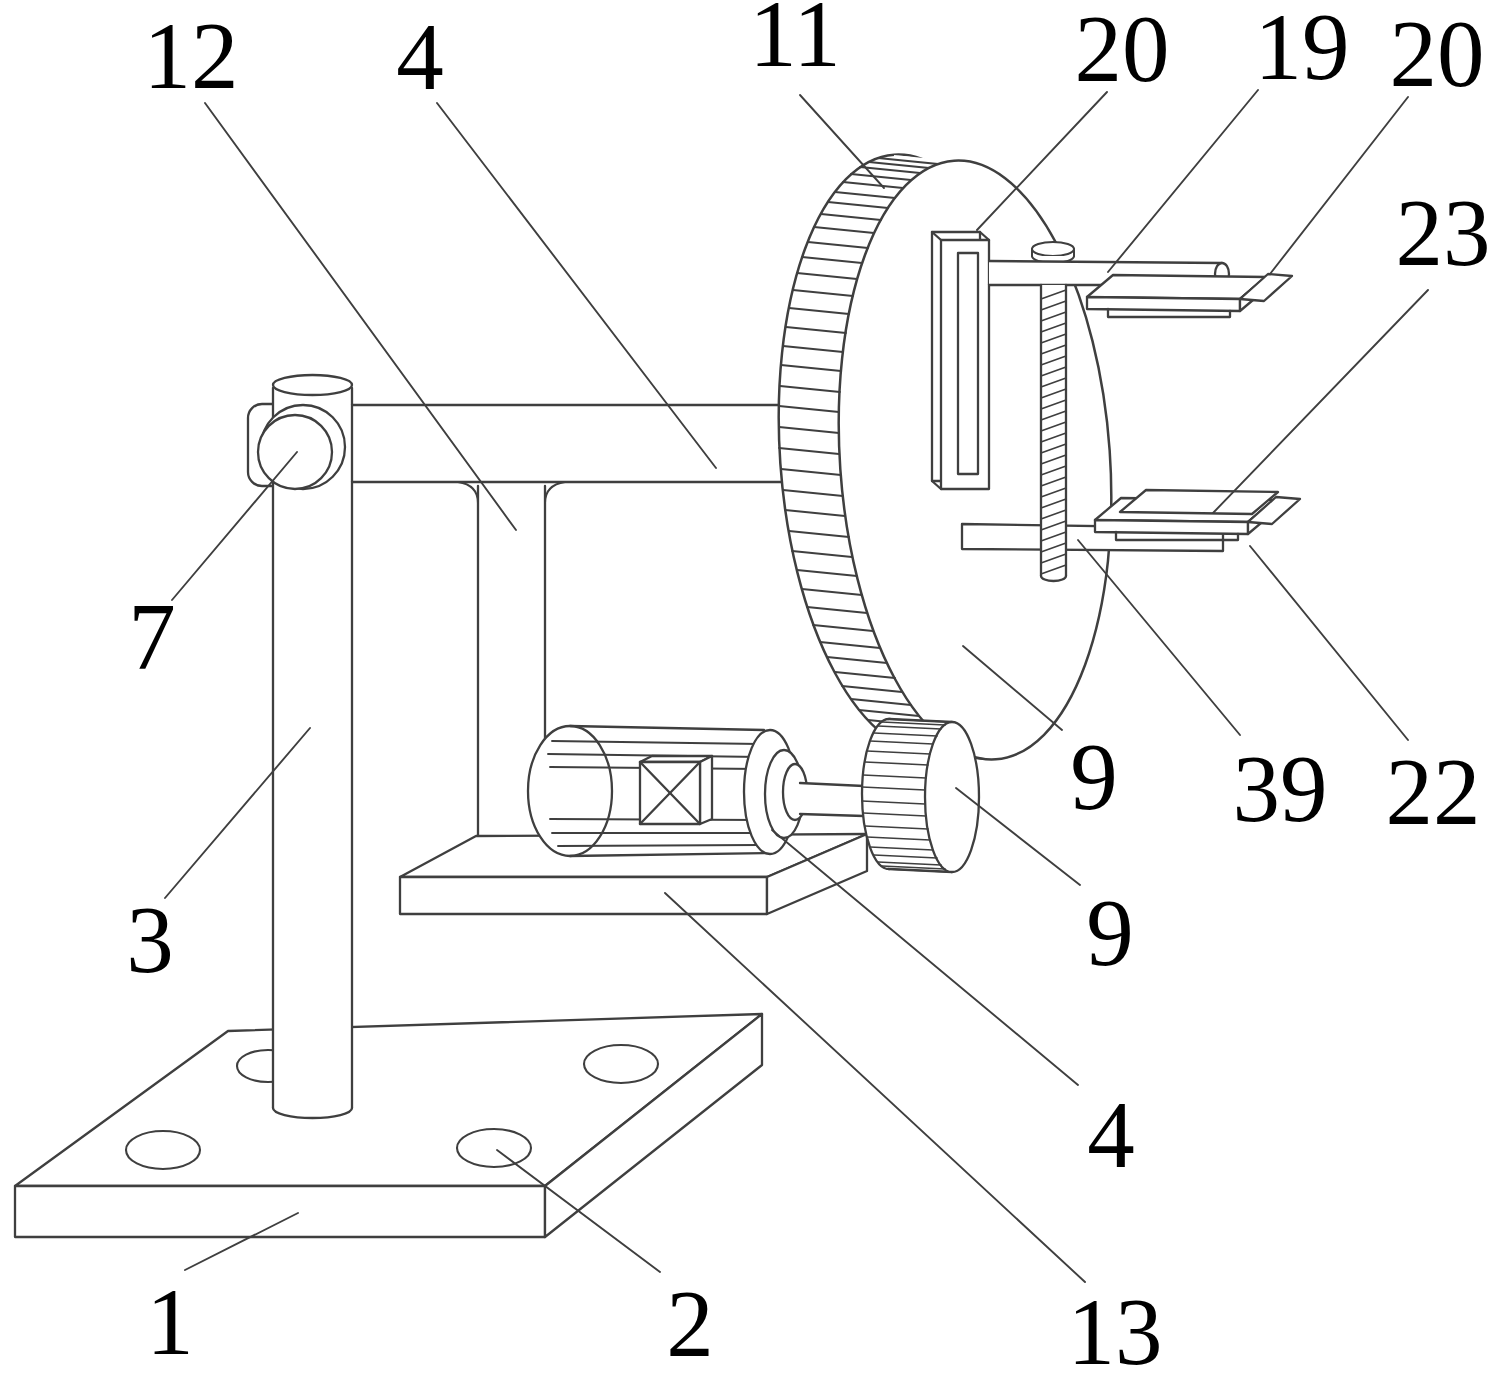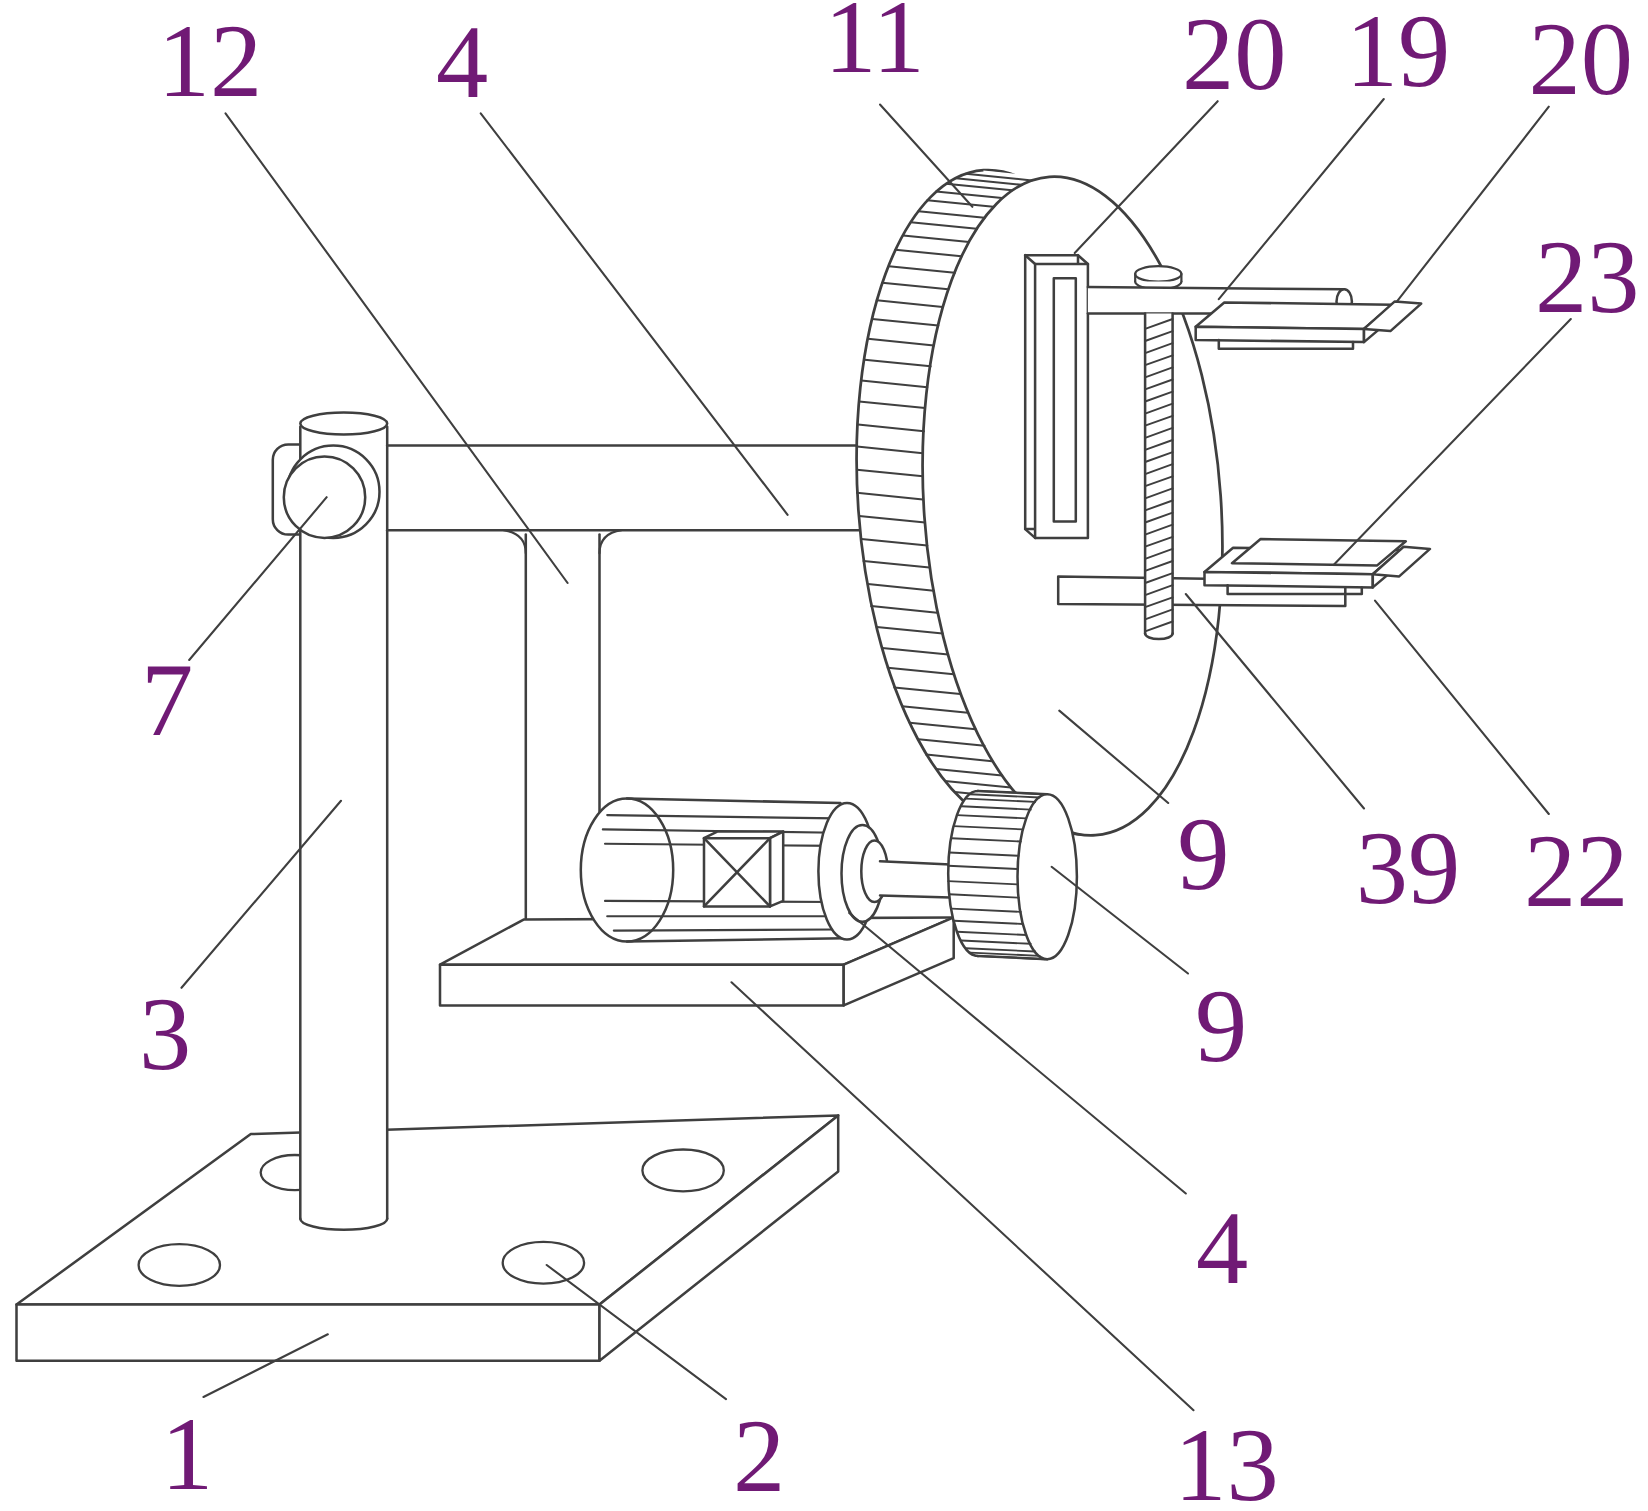--- a/index.html
+++ b/index.html
@@ -17,7 +17,7 @@
     font-family:"Liberation Serif", serif;
     font-size:95px;
     line-height:1;
-    color:#701a75;
+    color:#000000;
     white-space:nowrap;
     user-select:none;
   }

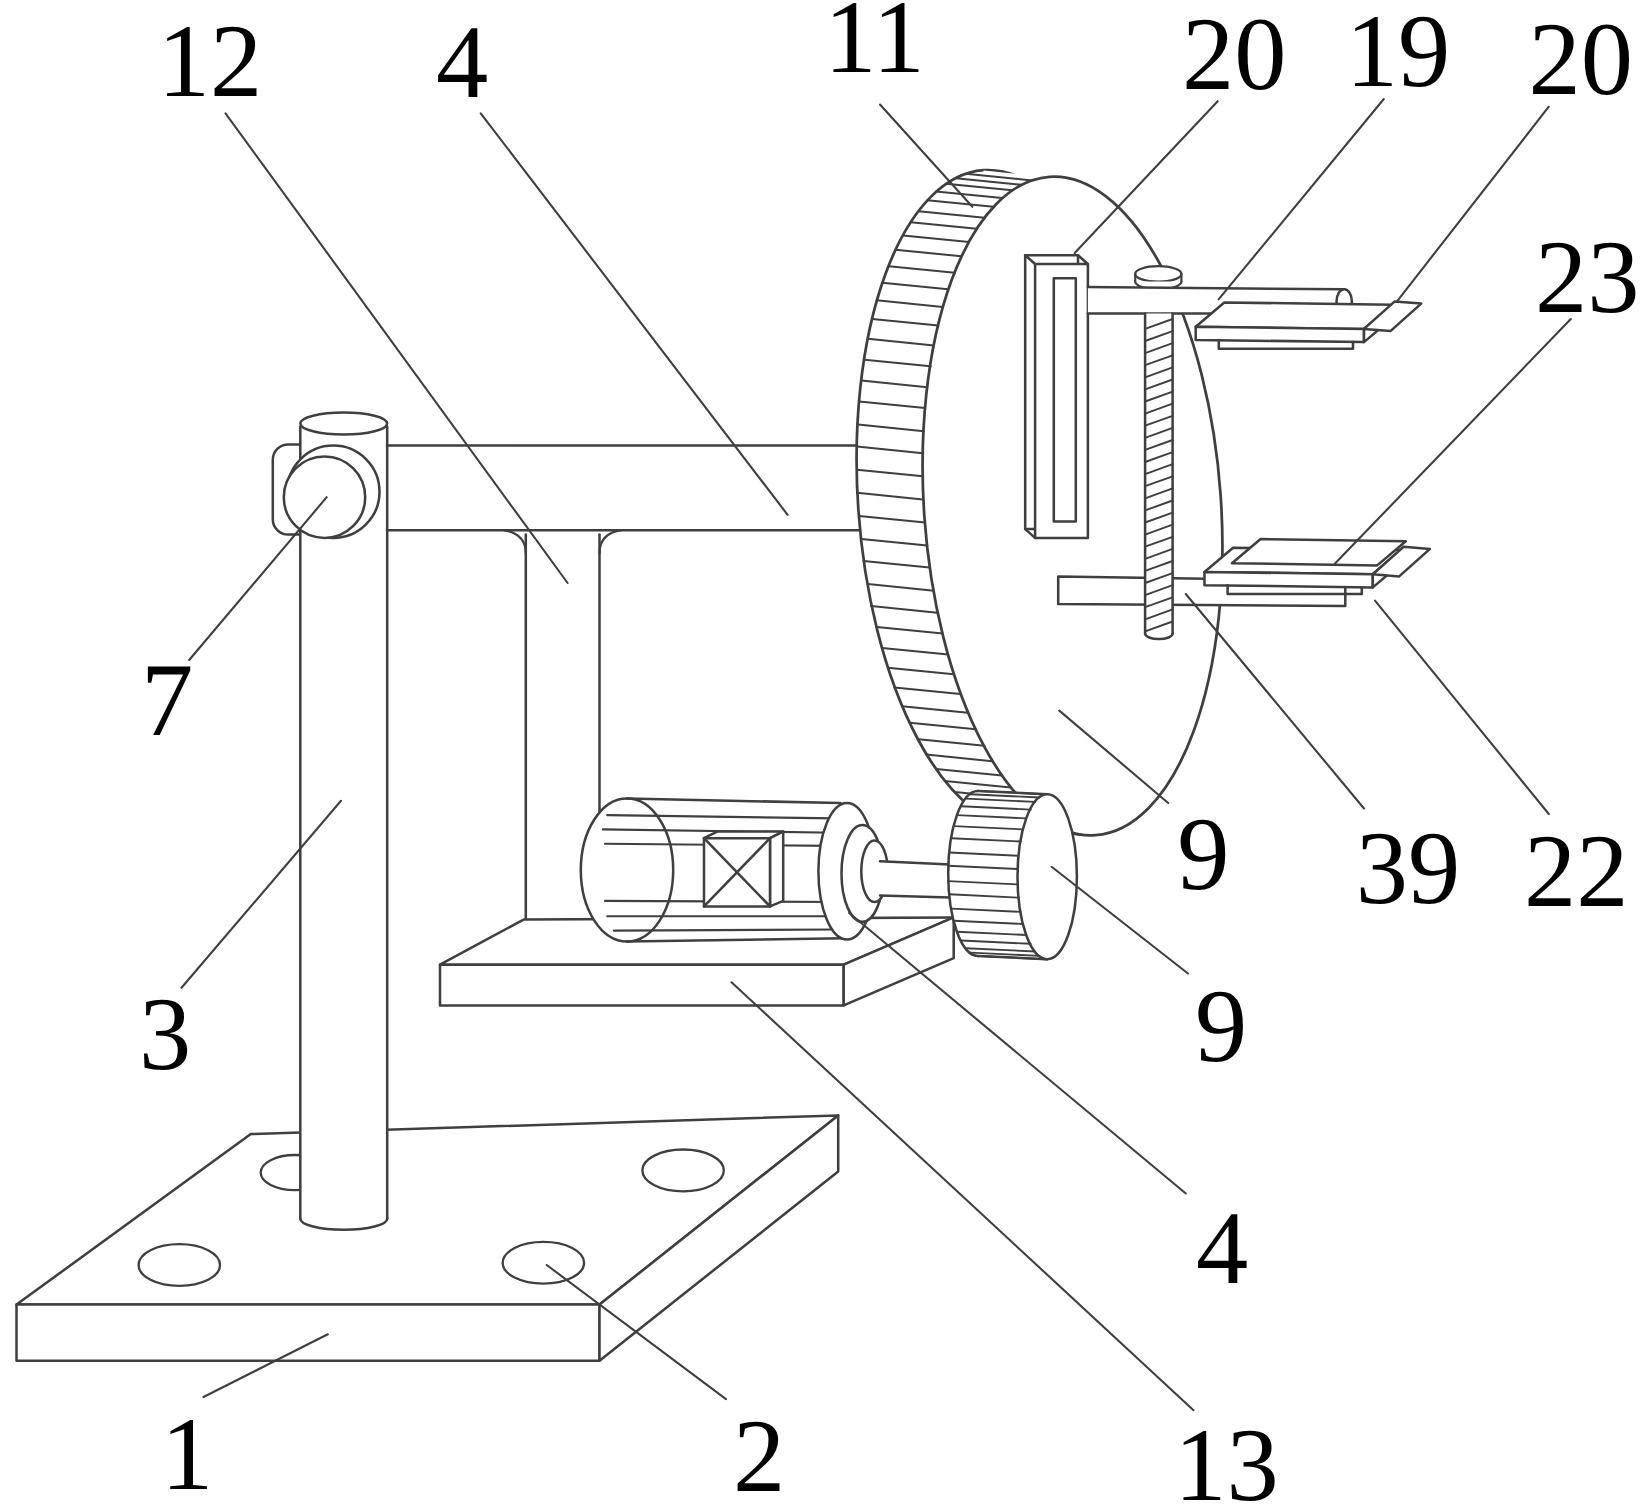--- a/index.html
+++ b/index.html
@@ -226,7 +226,7 @@
   <div class="lbl" style="left:1111px;top:1135px">4</div>
   <div class="lbl" style="left:1110px;top:933px">9</div>
   <div class="lbl" style="left:1122px;top:49px">20</div>
-  <div class="lbl" style="left:1271px;top:47px">19</div>
+  <div class="lbl" style="left:1302px;top:47px">19</div>
   <div class="lbl" style="left:1437px;top:54px">20</div>
   <div class="lbl" style="left:1280px;top:789px">39</div>
   <div class="lbl" style="left:1433px;top:792px">22</div>

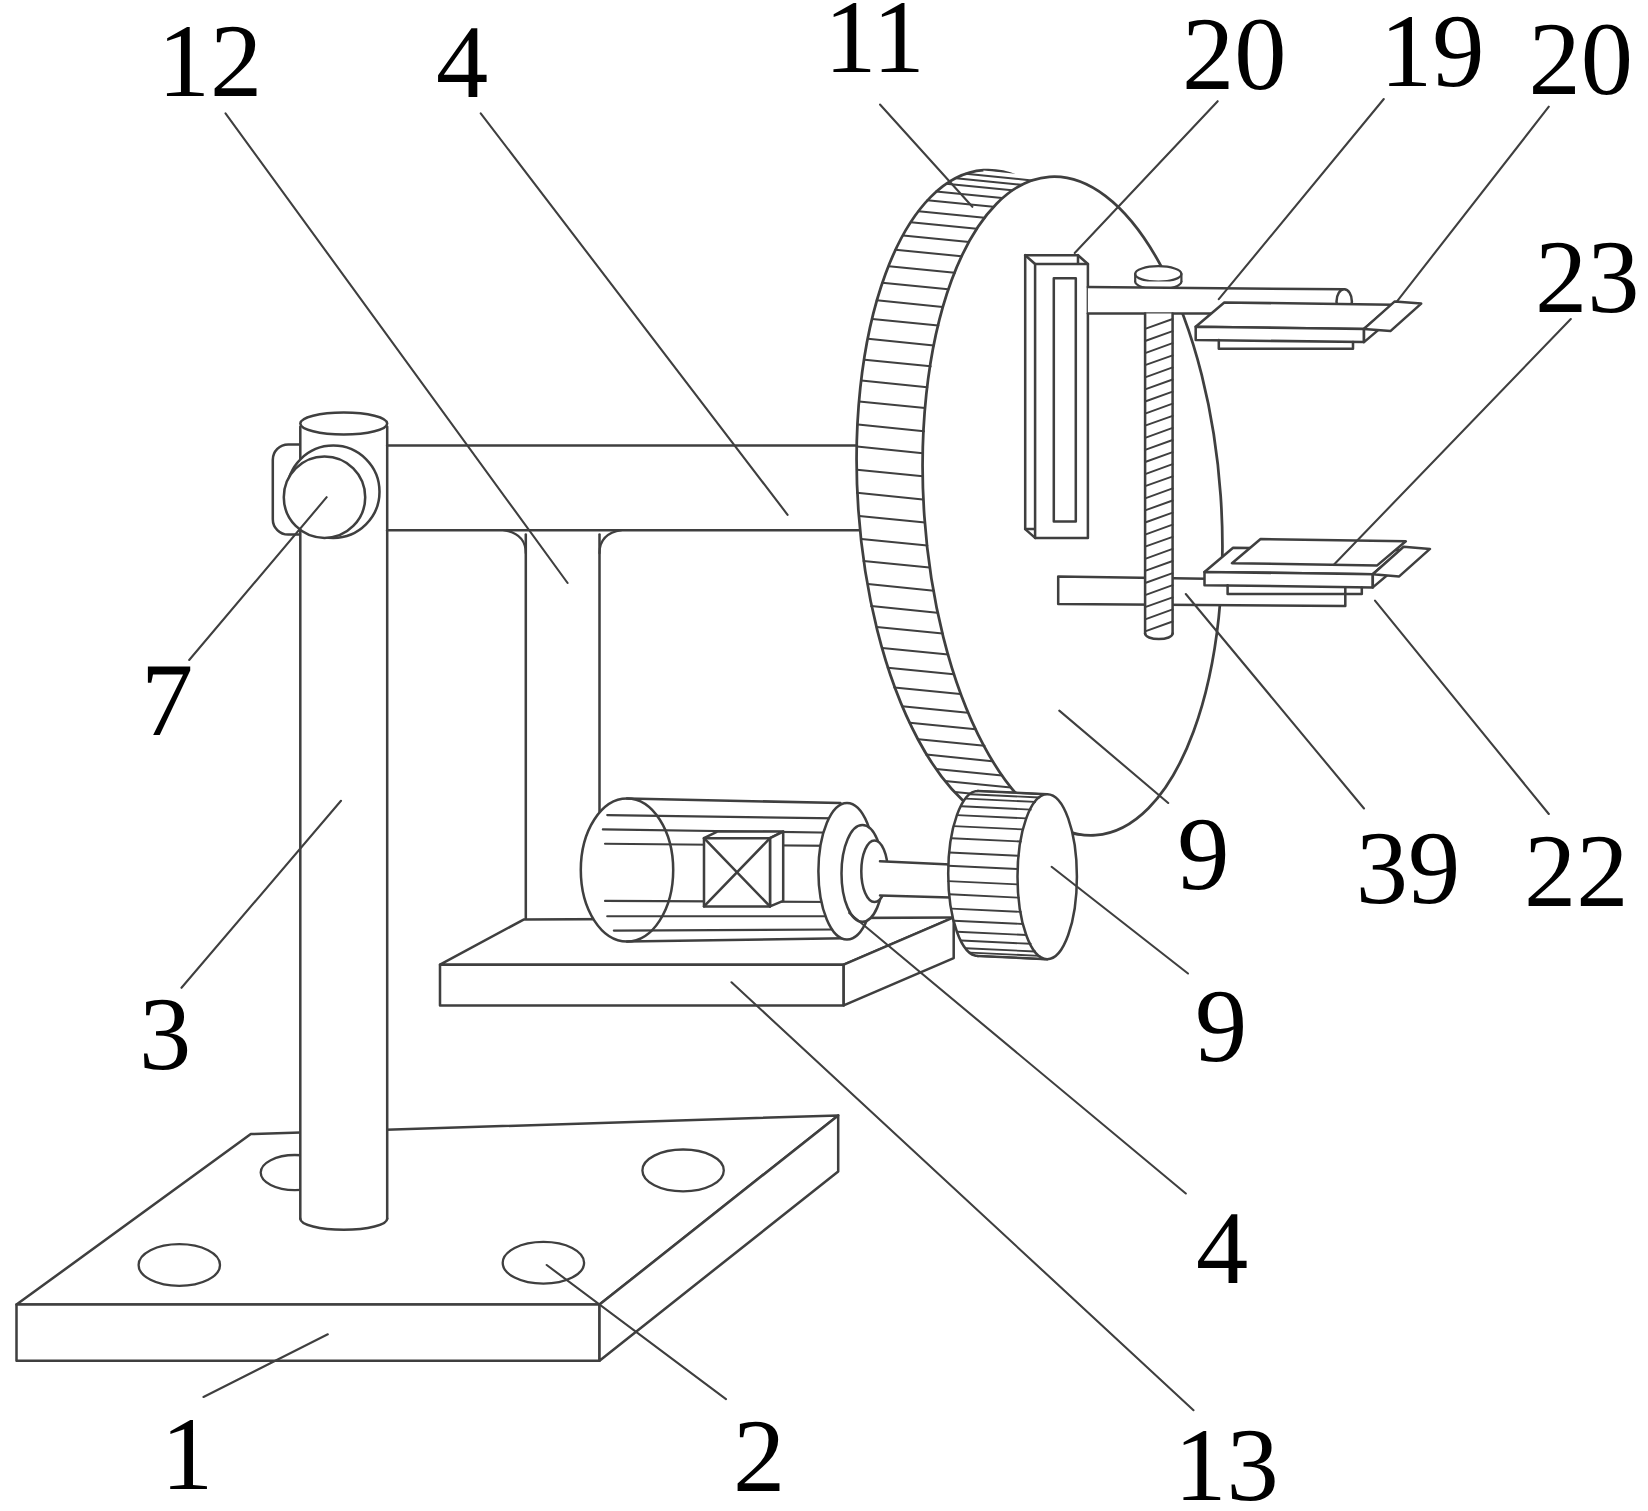--- a/index.html
+++ b/index.html
@@ -230,7 +230,7 @@
   <div class="lbl" style="left:1437px;top:54px">20</div>
   <div class="lbl" style="left:1280px;top:789px">39</div>
   <div class="lbl" style="left:1433px;top:792px">22</div>
-  <div class="lbl" style="left:1443px;top:252px">23</div>
+  <div class="lbl" style="left:1443px;top:233px">23</div>
 </div>
 
 </body></html>

